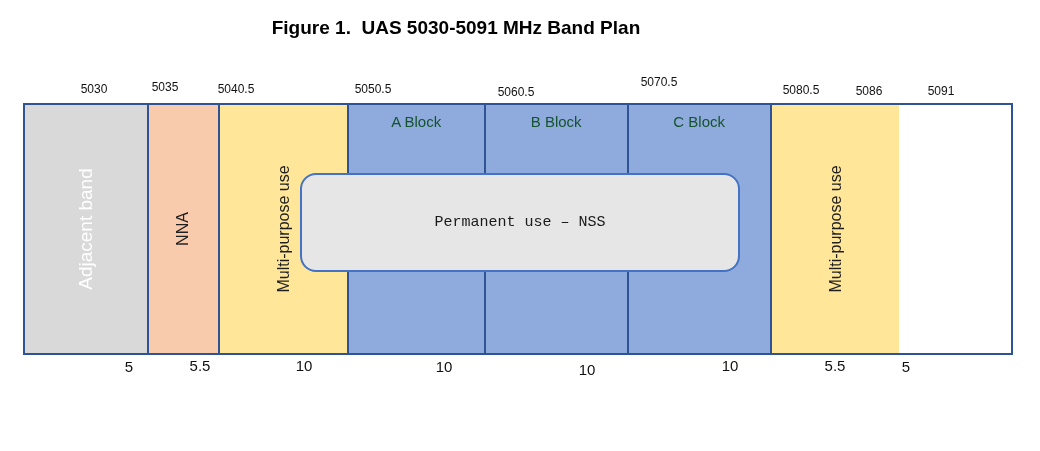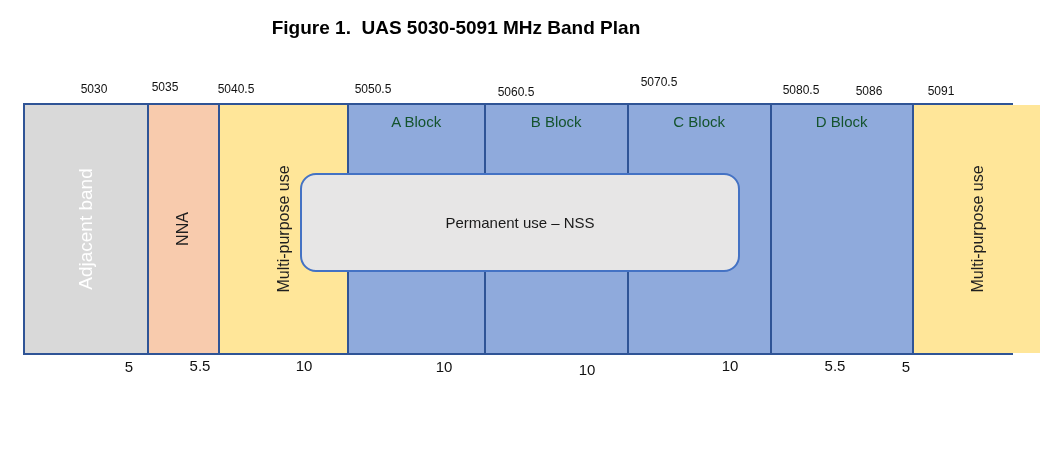--- a/index.html
+++ b/index.html
@@ -140,9 +140,6 @@
     <div class="seg seg-blue w-c">
       <span class="hlabel">C Block</span>
     </div>
-    <div class="seg seg-blue w-d">
-      <span class="hlabel">D Block</span>
-    </div>
     <div class="seg seg-yellow w-mpu-r">
       <span class="vlabel">Multi-purpose use</span>
     </div>

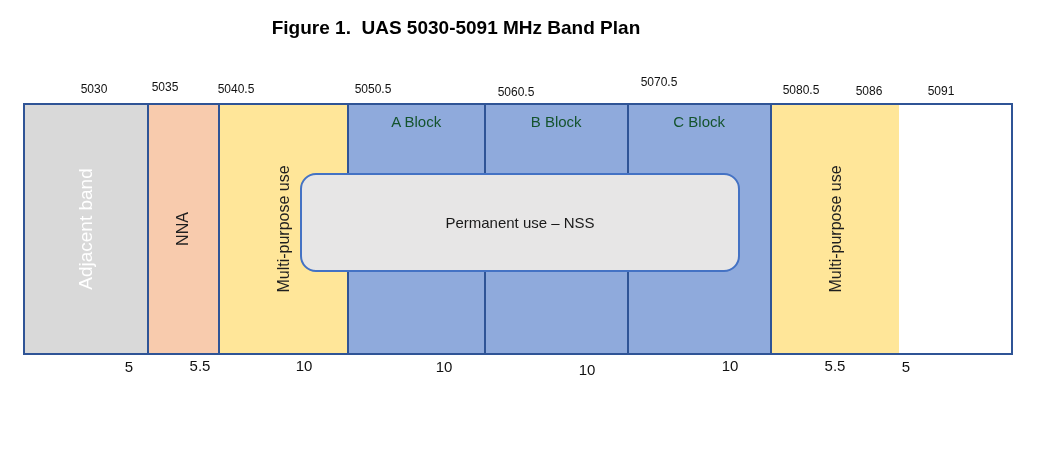--- a/index.html
+++ b/index.html
@@ -95,6 +95,7 @@
     align-items:center;
     justify-content:center;
     z-index:5;
+    font-family:Liberation Mono, monospace;
   }
   .overlay div{
     font-size:15px;

